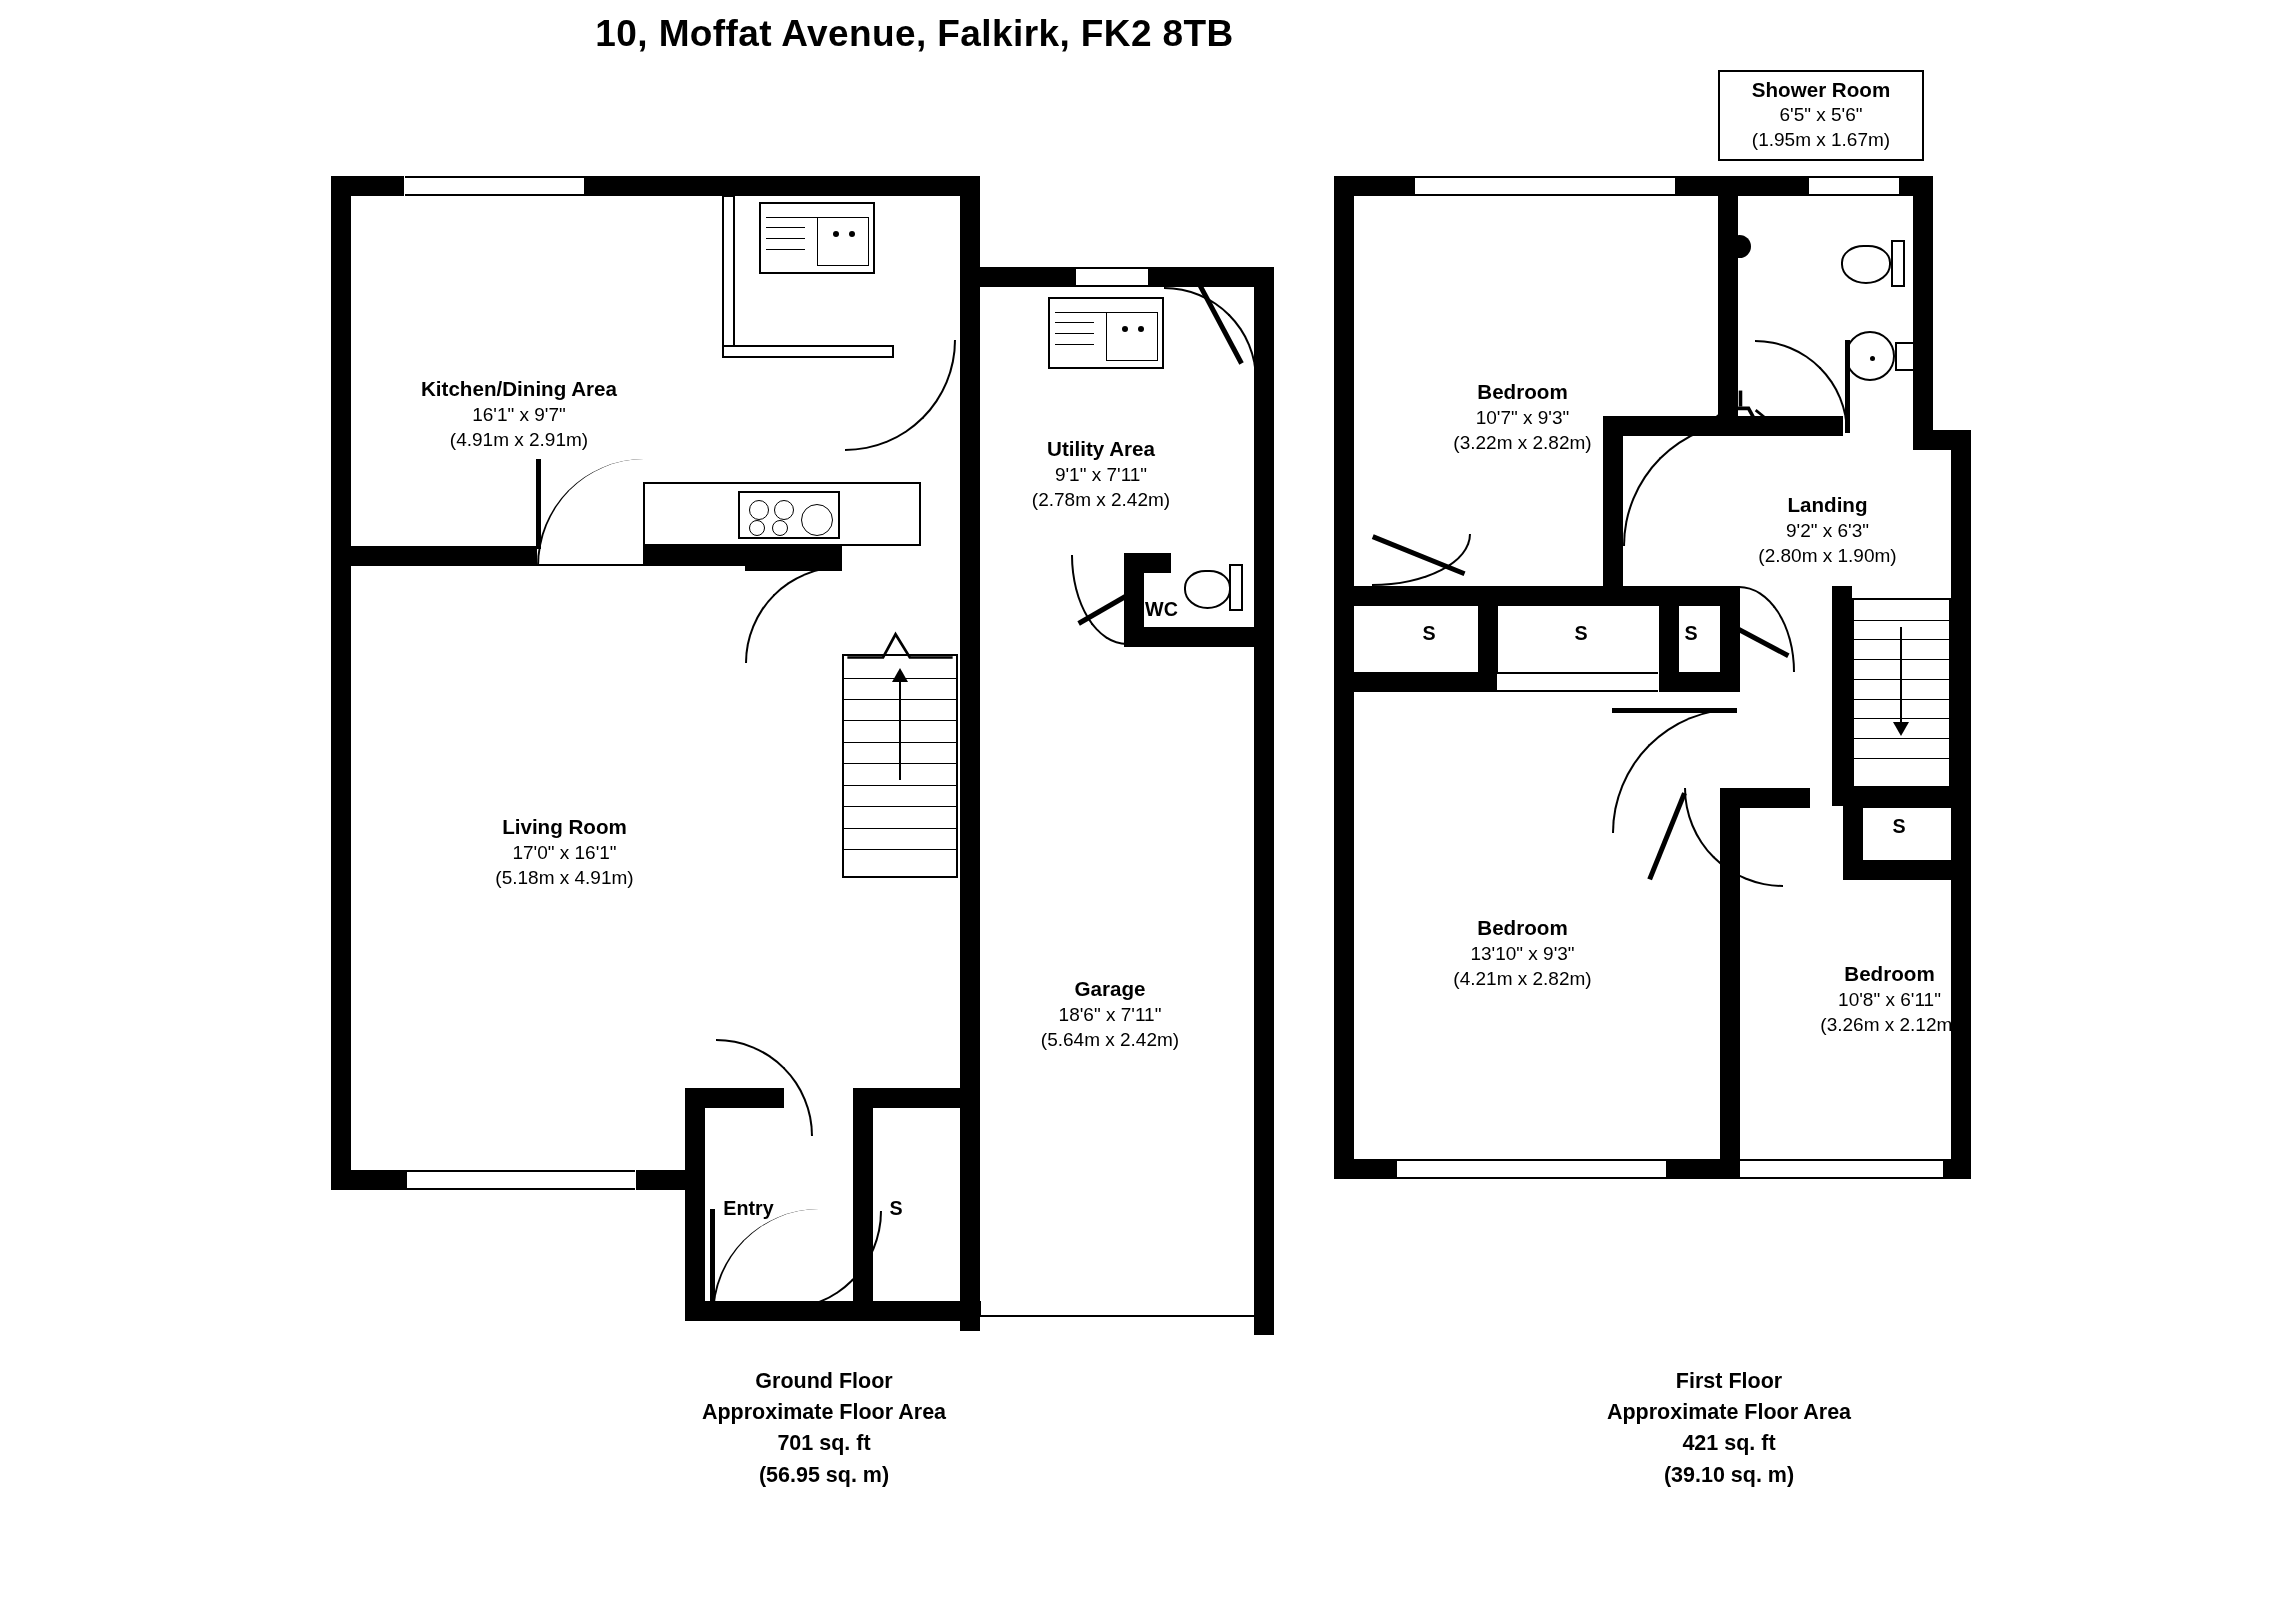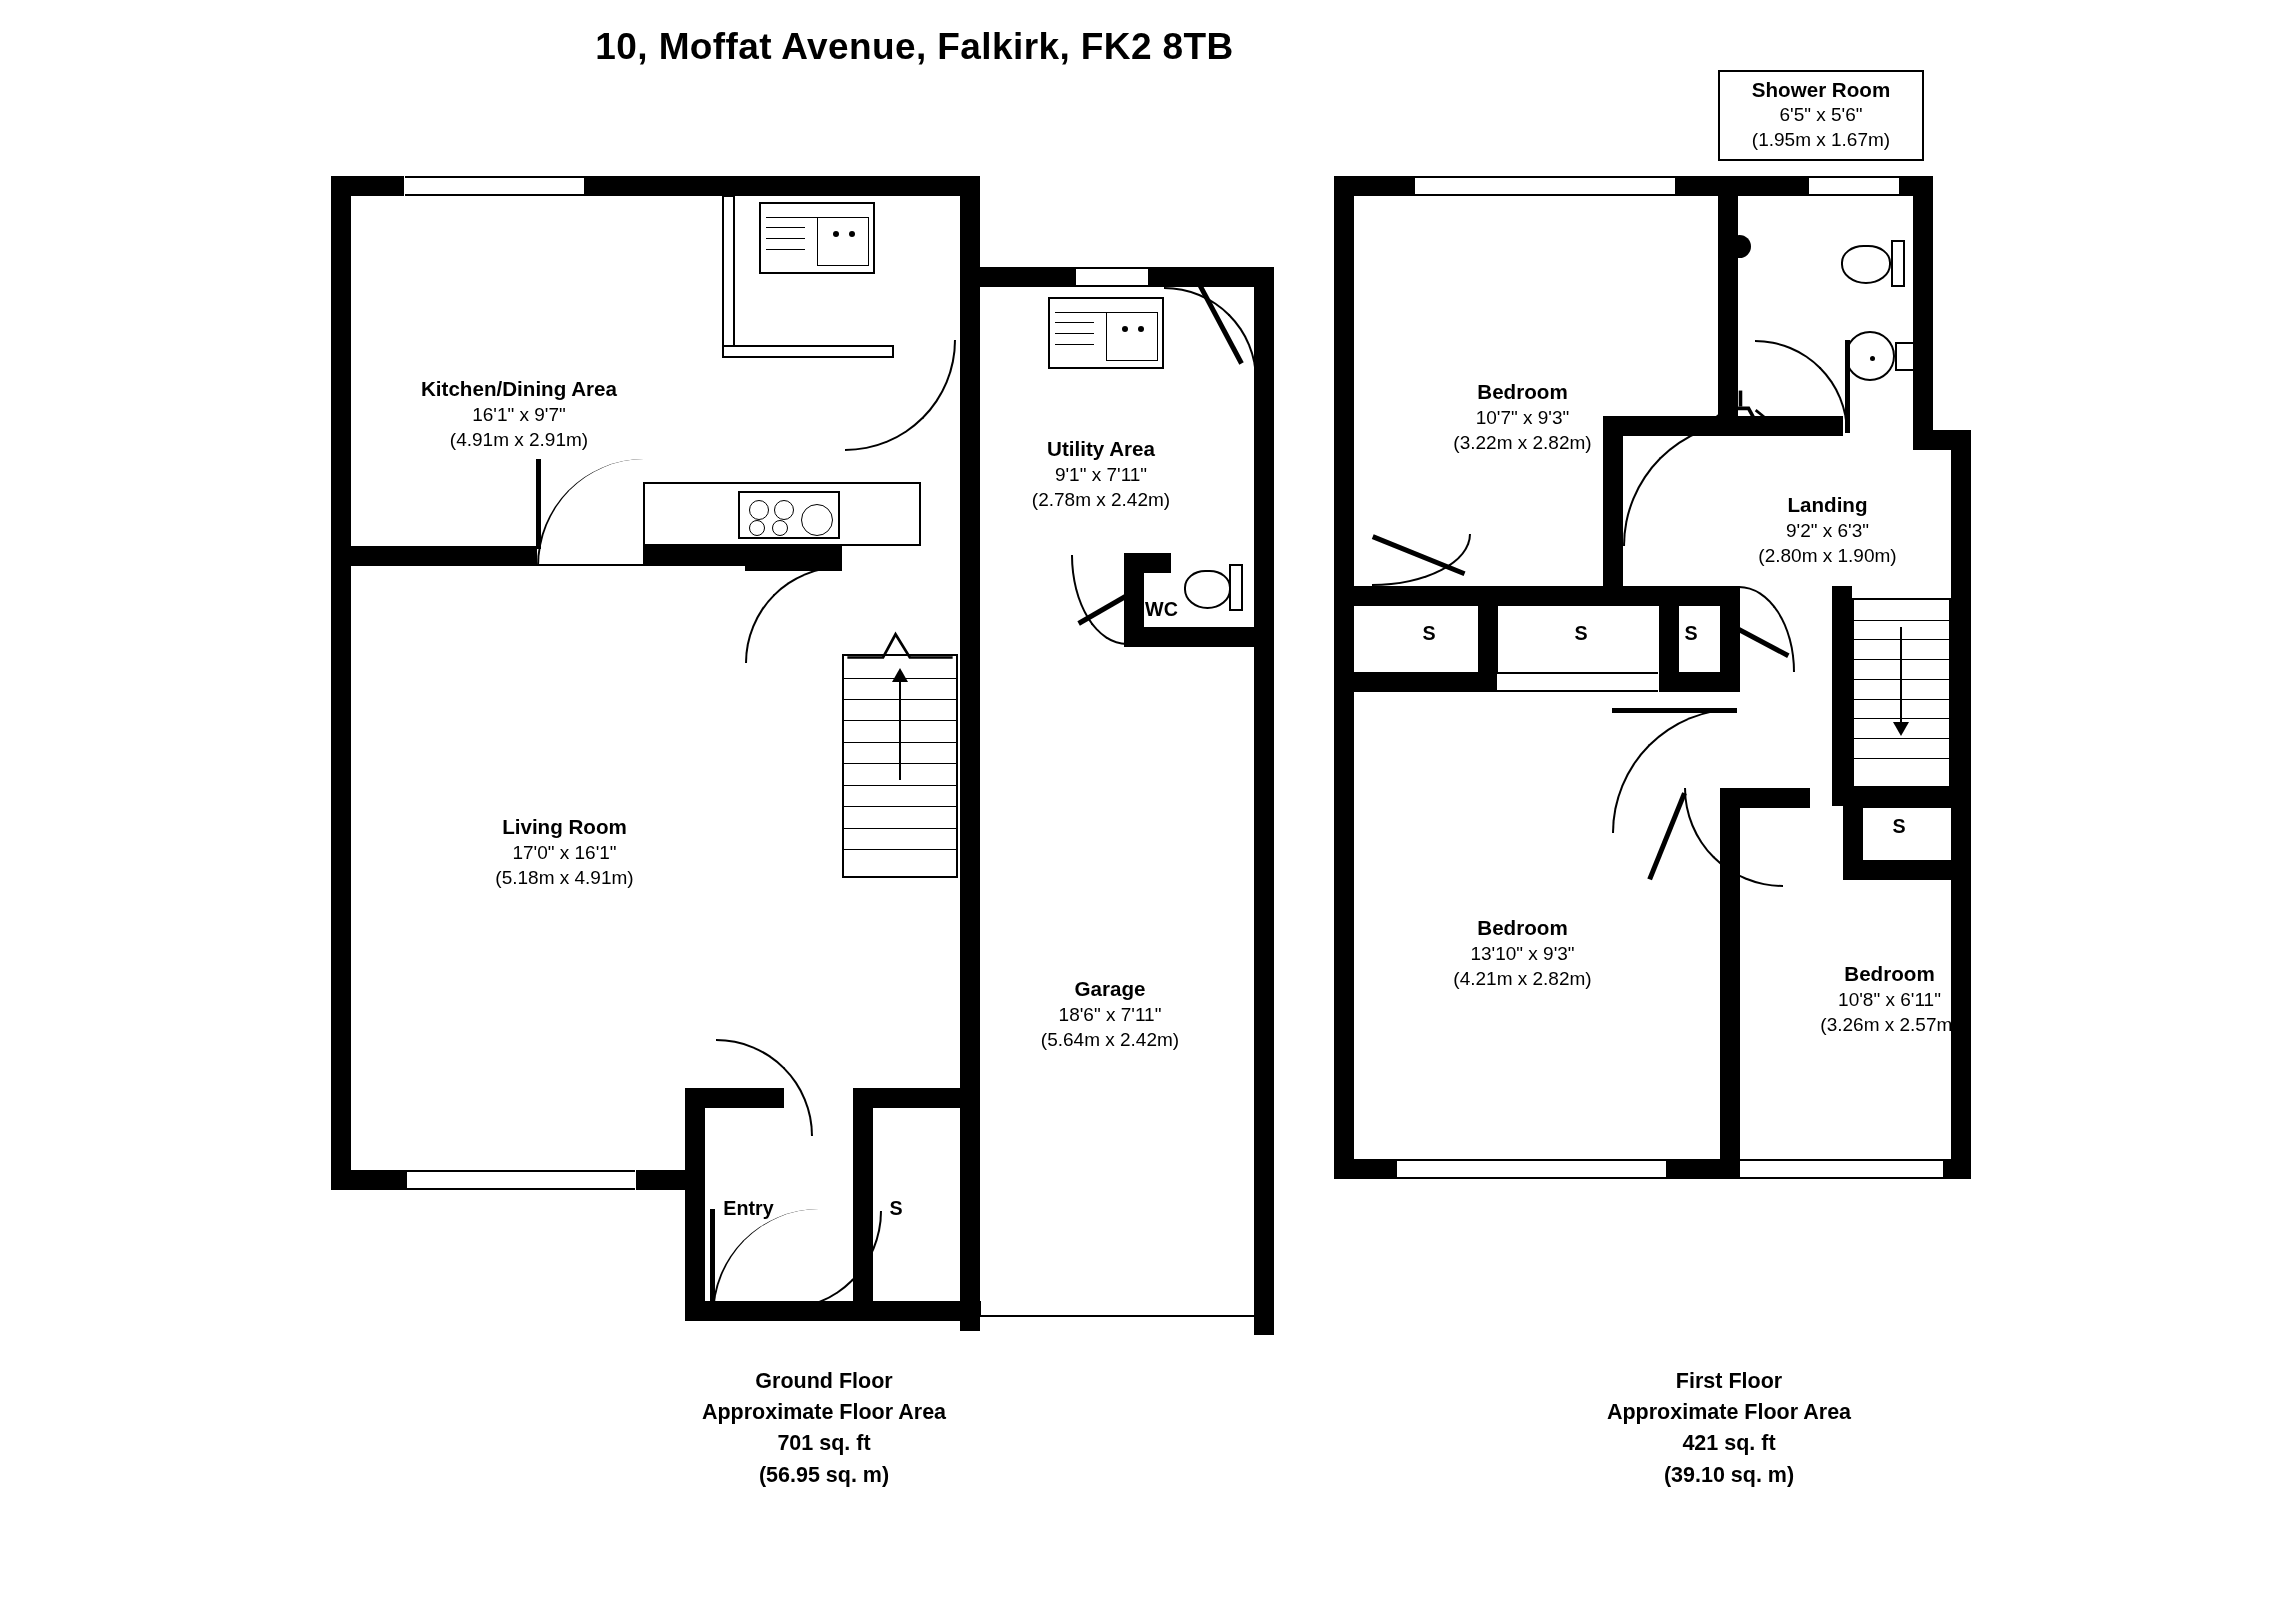--- a/index.html
+++ b/index.html
@@ -29,7 +29,6 @@
     font-size: 37px;
     font-weight: bold;
     letter-spacing: 0.4px;
-    margin-top: 13px;
   }
   
   .wall {

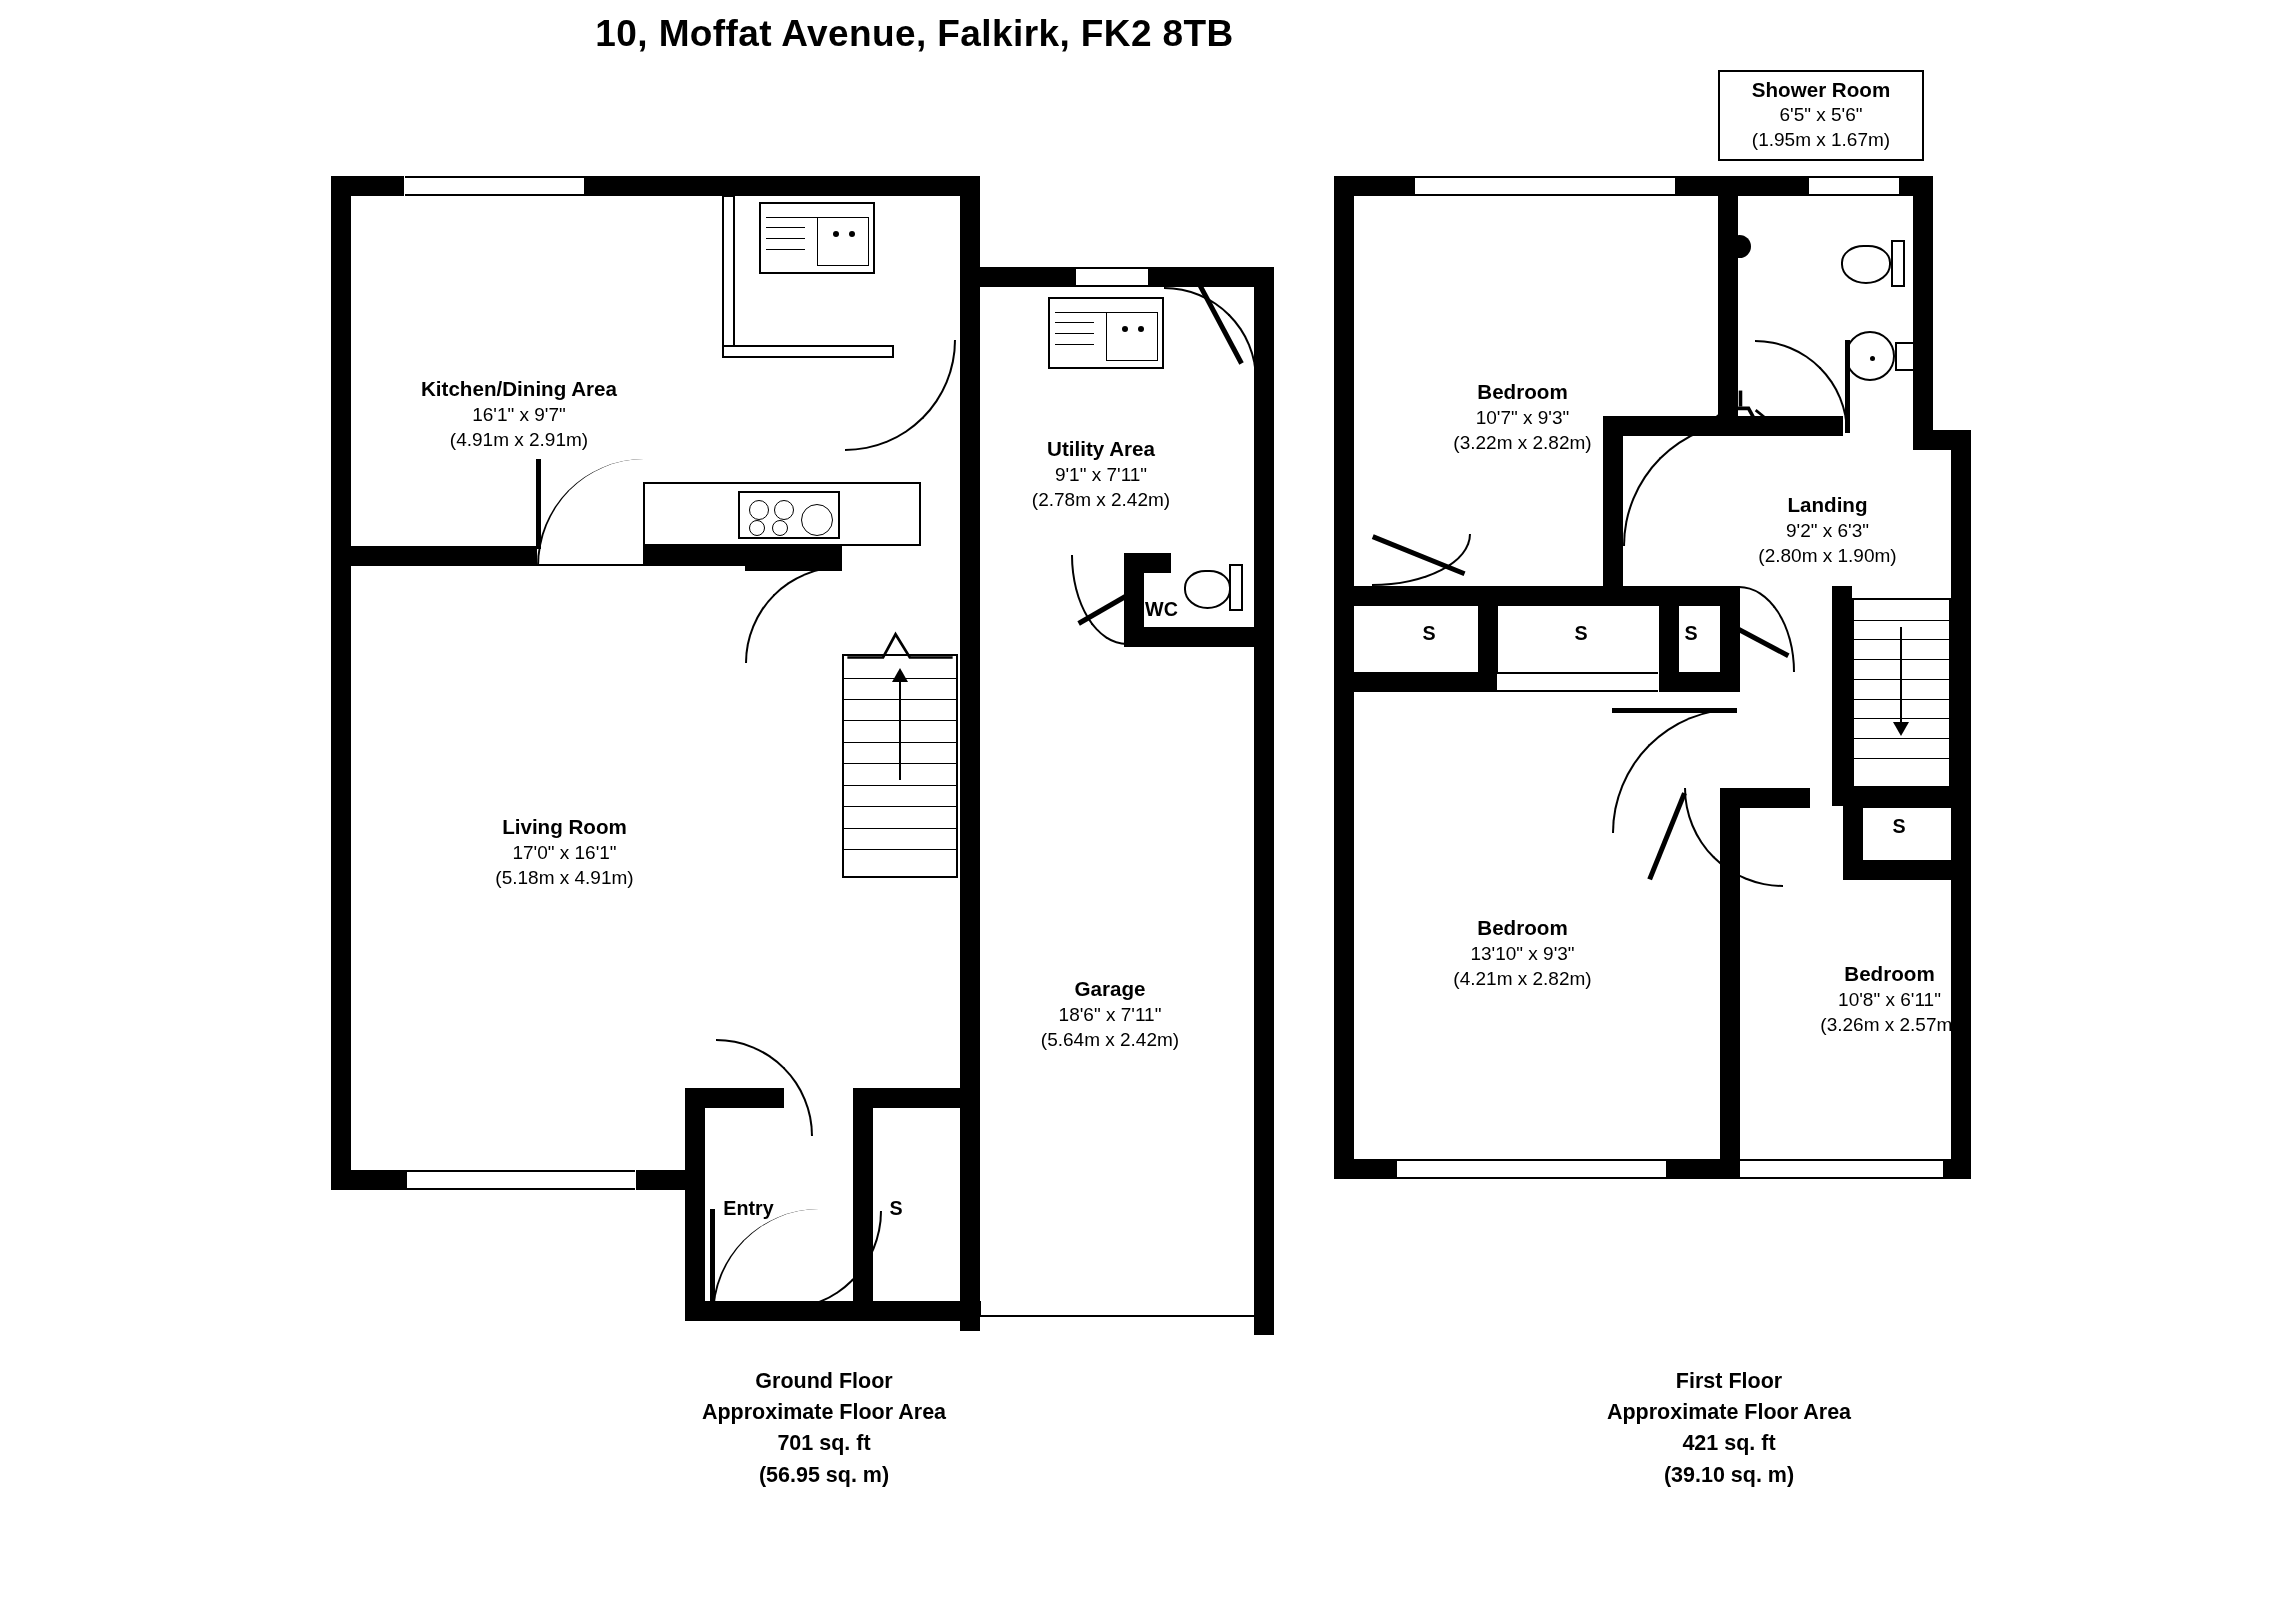--- a/index.html
+++ b/index.html
@@ -419,7 +419,7 @@
     <div class="label" style="left:1746px; top:924px; width:287px;">
       <span class="nm">Bedroom</span>
       <span class="d1">10'8" x 6'11"</span>
-      <span class="d2">(3.26m x 2.57m)</span>
+      <span class="d2">(3.26m x 2.12m)</span>
     </div>
 
     <div class="tag" style="left:1411px; top:622px; width:36px;">S</div>

